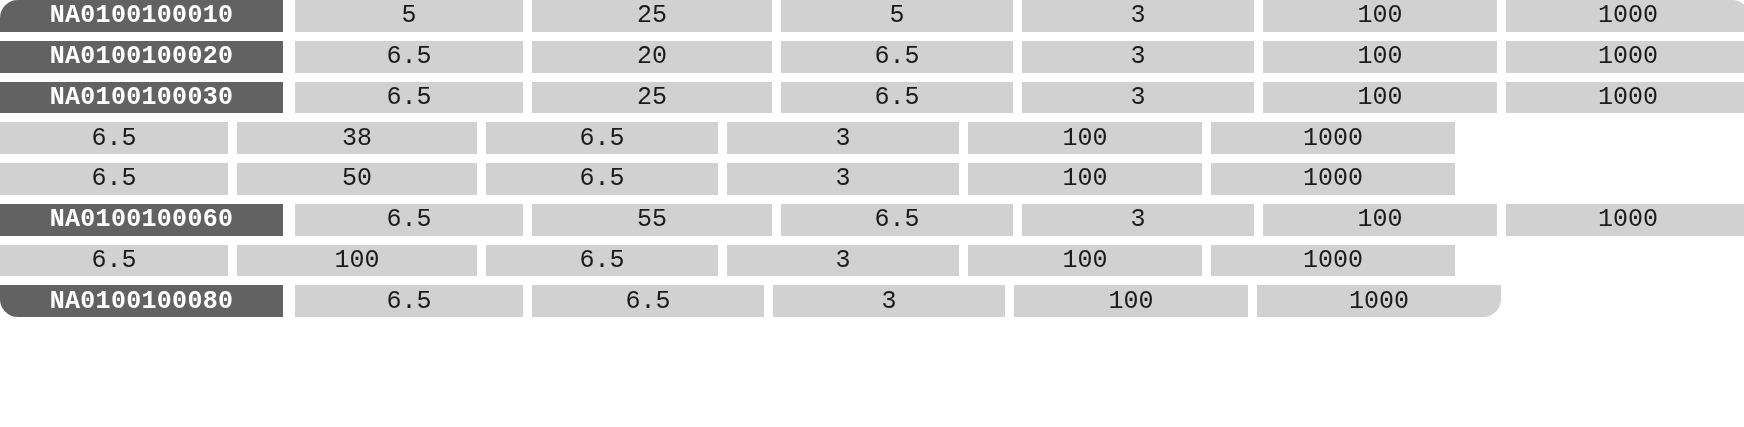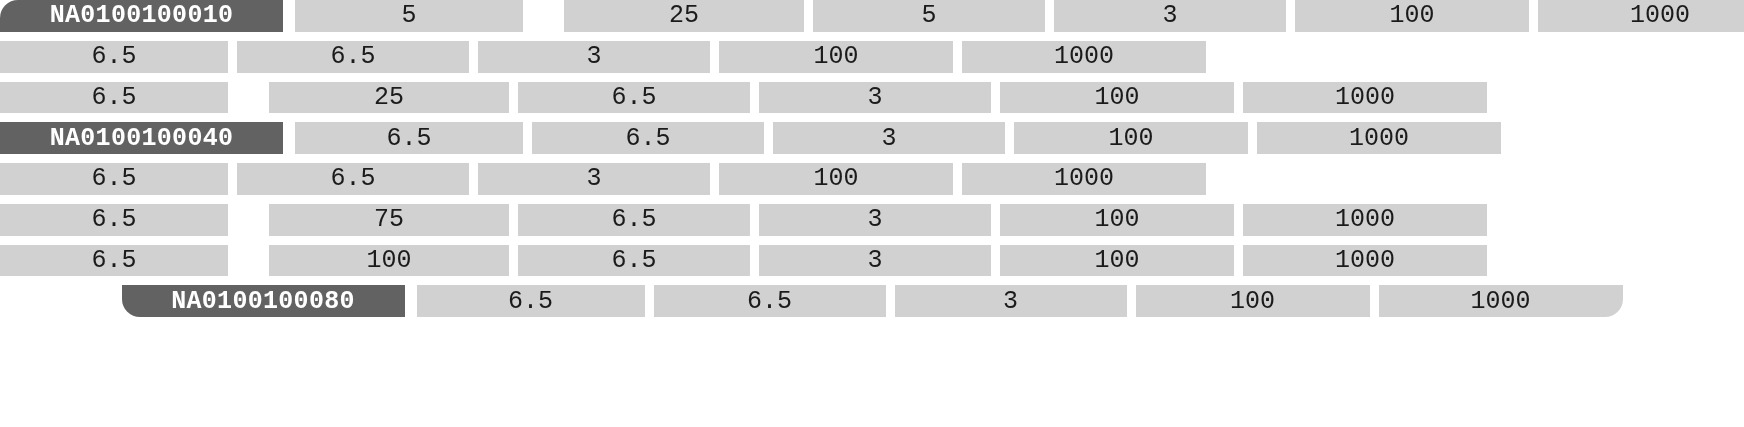--- a/index.html
+++ b/index.html
@@ -71,7 +71,7 @@
 
   
   .col-1 { flex: 0 0 228px; }
-  .col-2 { flex: 0 0 240px; margin-left: 32px; }
+  .col-2 { flex: 0 0 240px; }
   .col-3 { flex: 0 0 232px; }
   .col-4 { flex: 0 0 232px; }
   .col-5 { flex: 0 0 234px; }

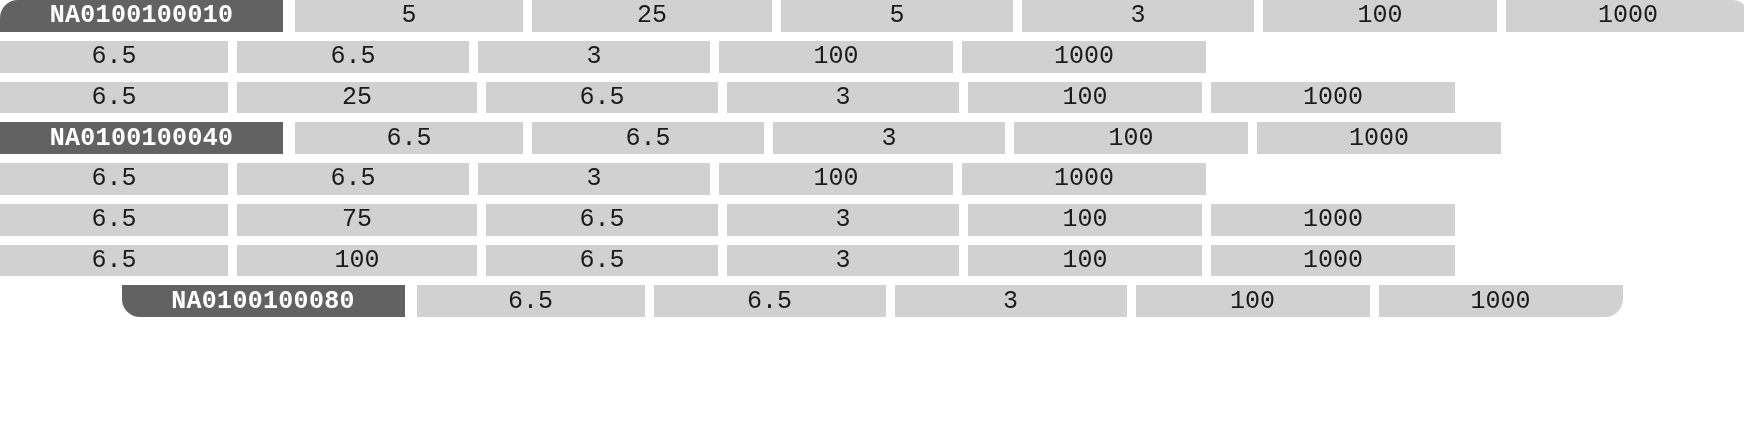--- a/index.html
+++ b/index.html
@@ -99,6 +99,7 @@
   </div>
 
   <div class="table-row">
+    <div class="cell-label">NA0100100020</div>
     <div class="cell-data col-1">6.5</div>
     <div class="cell-data col-3">6.5</div>
     <div class="cell-data col-4">3</div>

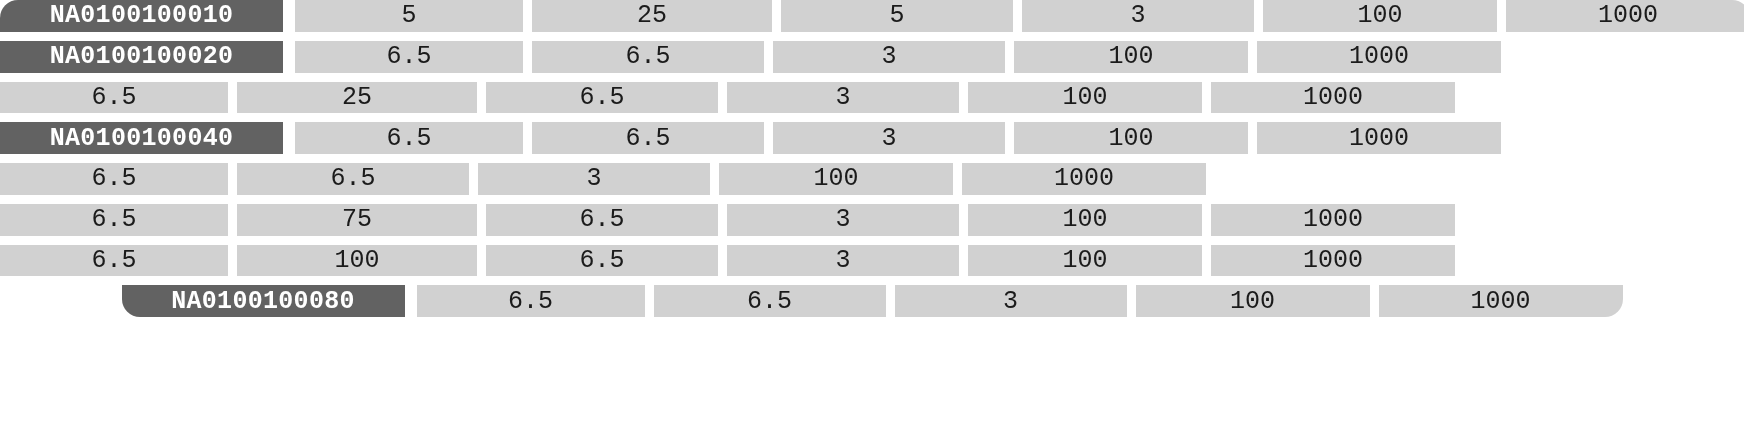--- a/index.html
+++ b/index.html
@@ -101,6 +101,7 @@
   <div class="table-row">
     <div class="cell-label">NA0100100020</div>
     <div class="cell-data col-1">6.5</div>
+    <div class="cell-data col-2">20</div>
     <div class="cell-data col-3">6.5</div>
     <div class="cell-data col-4">3</div>
     <div class="cell-data col-5">100</div>

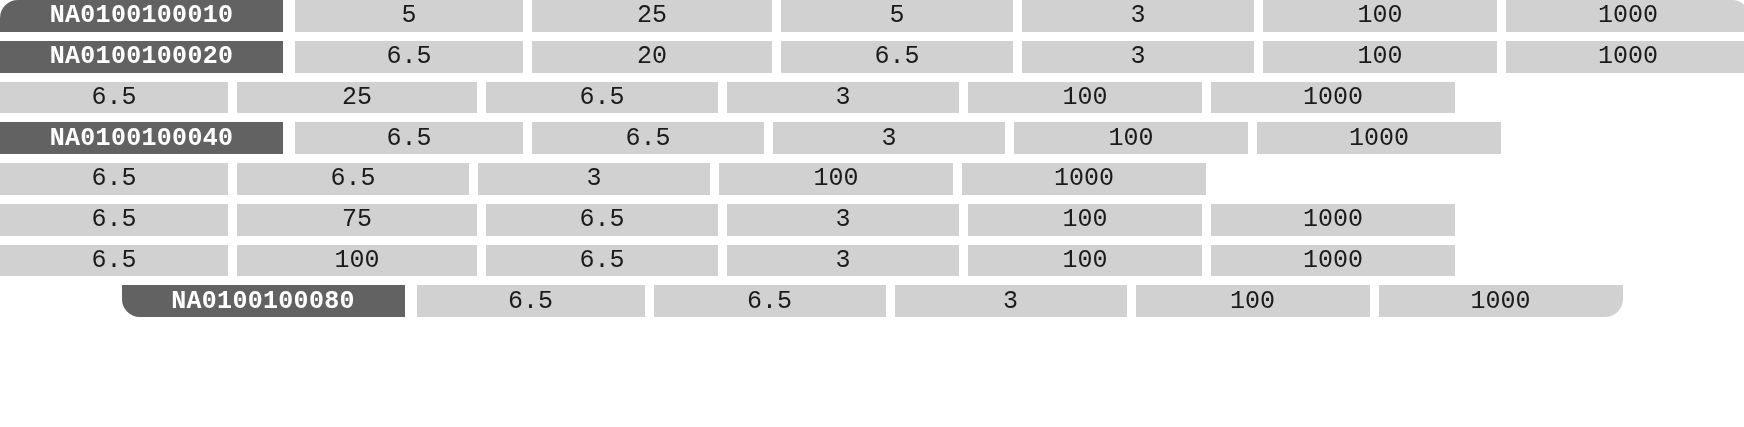--- a/index.html
+++ b/index.html
@@ -109,6 +109,7 @@
   </div>
 
   <div class="table-row">
+    <div class="cell-label">NA0100100030</div>
     <div class="cell-data col-1">6.5</div>
     <div class="cell-data col-2">25</div>
     <div class="cell-data col-3">6.5</div>

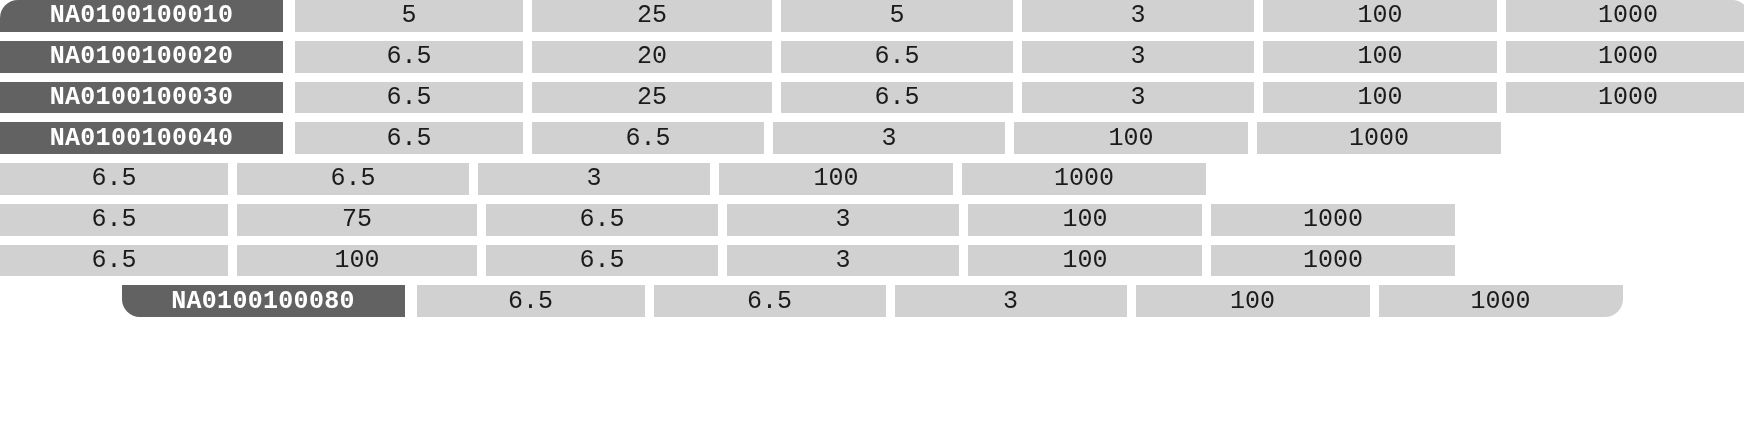--- a/index.html
+++ b/index.html
@@ -119,7 +119,6 @@
   </div>
 
   <div class="table-row">
-    <div class="cell-label">NA0100100040</div>
     <div class="cell-data col-1">6.5</div>
     <div class="cell-data col-3">6.5</div>
     <div class="cell-data col-4">3</div>

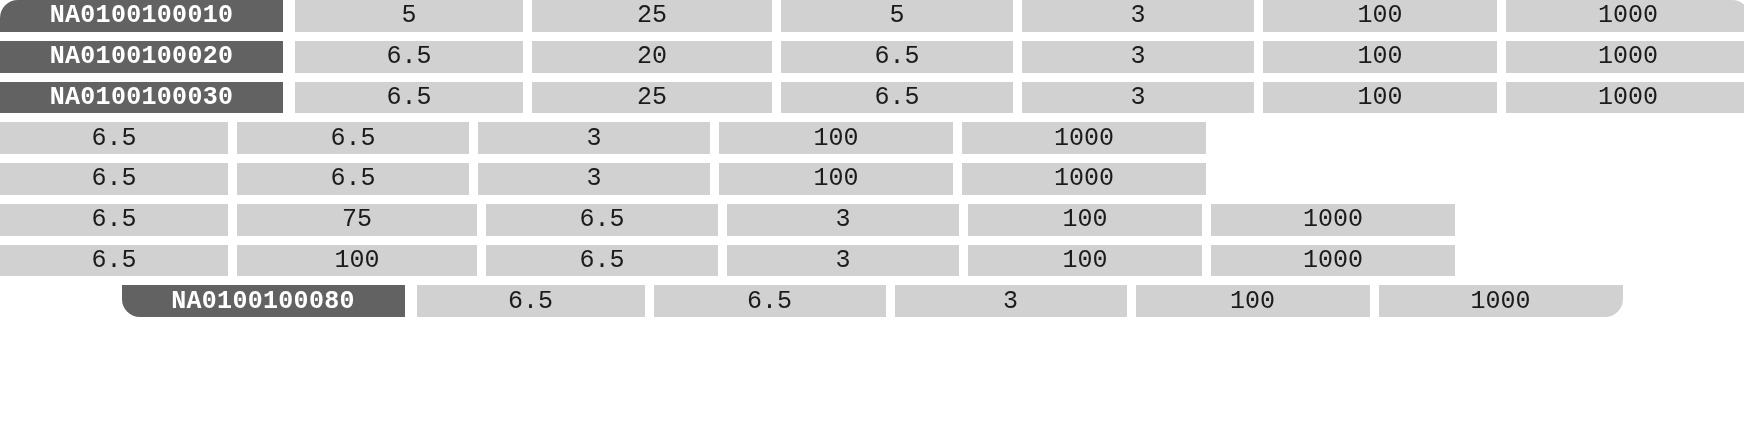--- a/index.html
+++ b/index.html
@@ -120,6 +120,7 @@
 
   <div class="table-row">
     <div class="cell-data col-1">6.5</div>
+    <div class="cell-data col-2">38</div>
     <div class="cell-data col-3">6.5</div>
     <div class="cell-data col-4">3</div>
     <div class="cell-data col-5">100</div>

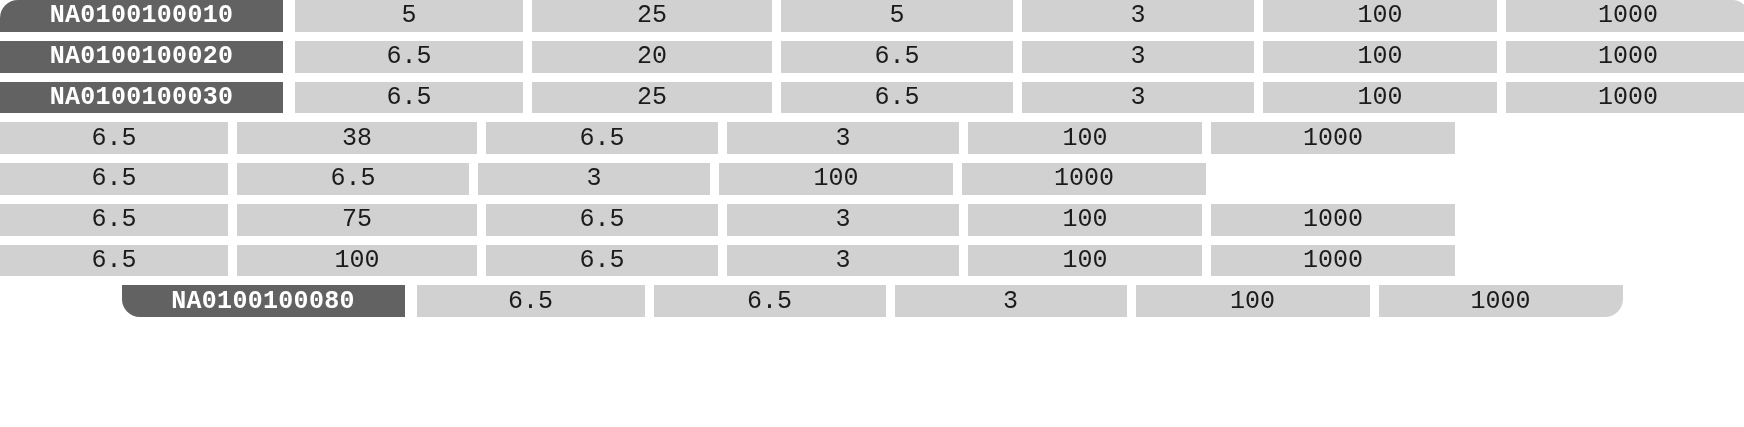--- a/index.html
+++ b/index.html
@@ -129,6 +129,7 @@
 
   <div class="table-row">
     <div class="cell-data col-1">6.5</div>
+    <div class="cell-data col-2">50</div>
     <div class="cell-data col-3">6.5</div>
     <div class="cell-data col-4">3</div>
     <div class="cell-data col-5">100</div>

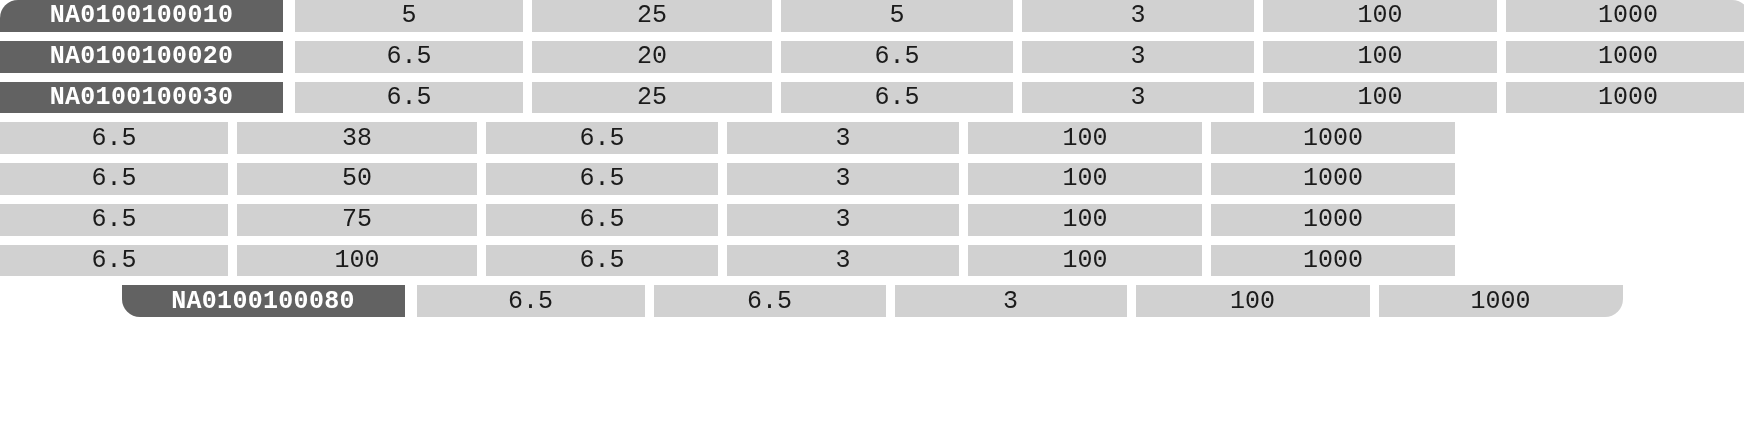--- a/index.html
+++ b/index.html
@@ -137,6 +137,7 @@
   </div>
 
   <div class="table-row">
+    <div class="cell-label">NA0100100060</div>
     <div class="cell-data col-1">6.5</div>
     <div class="cell-data col-2">75</div>
     <div class="cell-data col-3">6.5</div>

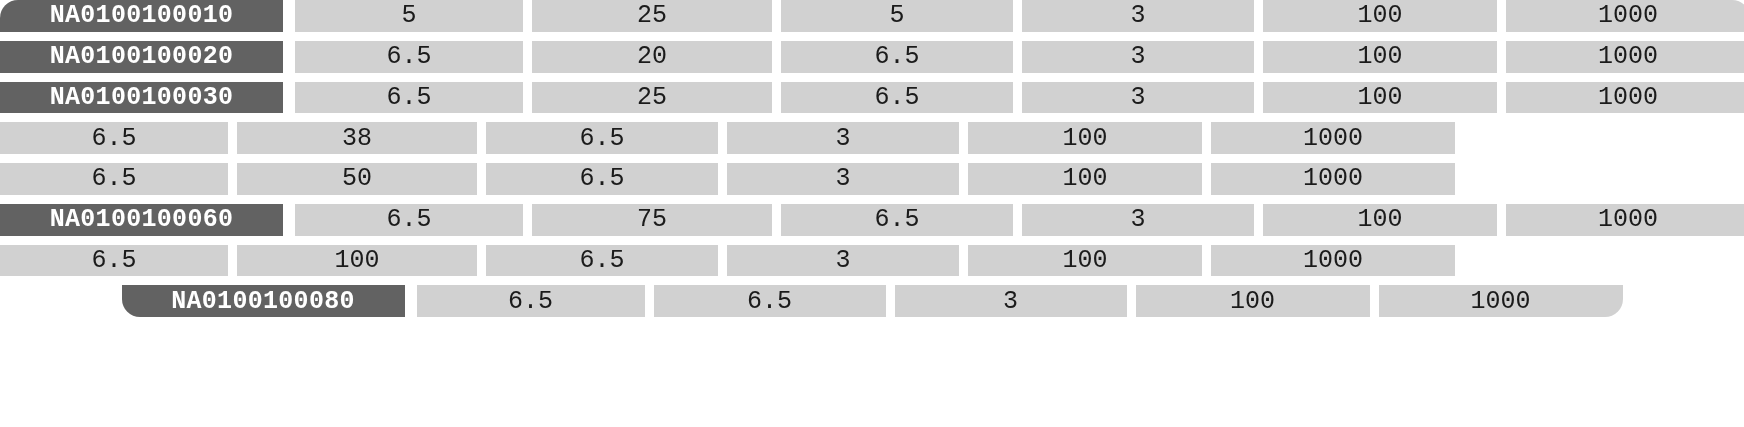--- a/index.html
+++ b/index.html
@@ -139,7 +139,7 @@
   <div class="table-row">
     <div class="cell-label">NA0100100060</div>
     <div class="cell-data col-1">6.5</div>
-    <div class="cell-data col-2">75</div>
+    <div class="cell-data col-2">55</div>
     <div class="cell-data col-3">6.5</div>
     <div class="cell-data col-4">3</div>
     <div class="cell-data col-5">100</div>

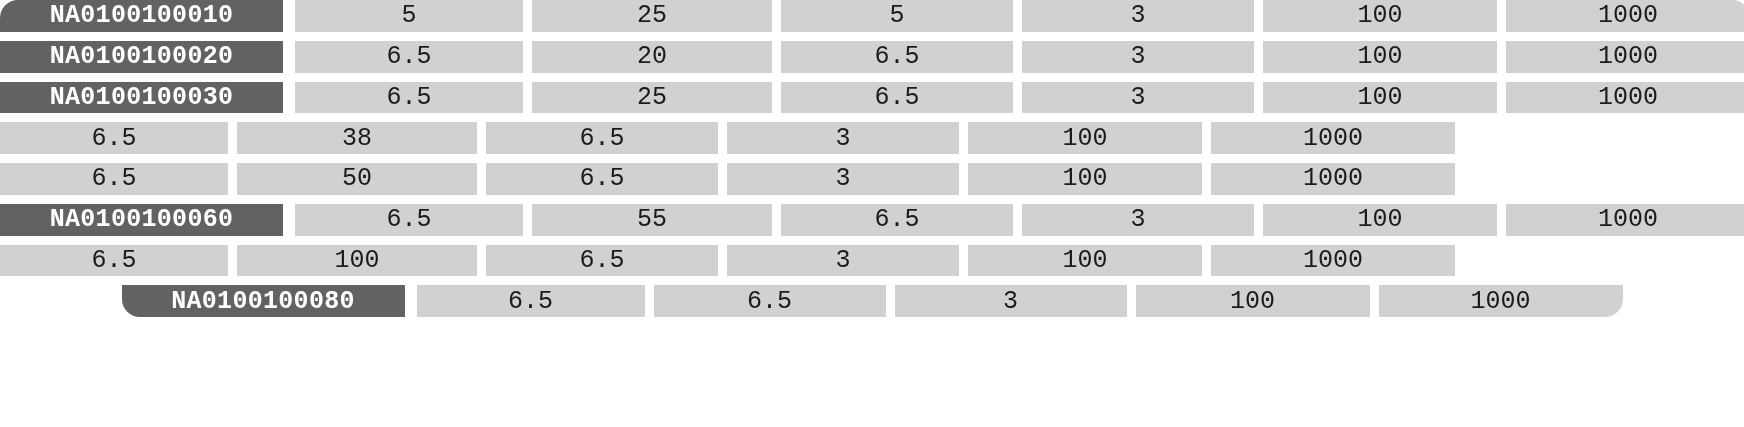--- a/index.html
+++ b/index.html
@@ -34,7 +34,6 @@
   }
   .table-row:last-child {
     margin-bottom: 0;
-    justify-content: center;
   }
 
   

